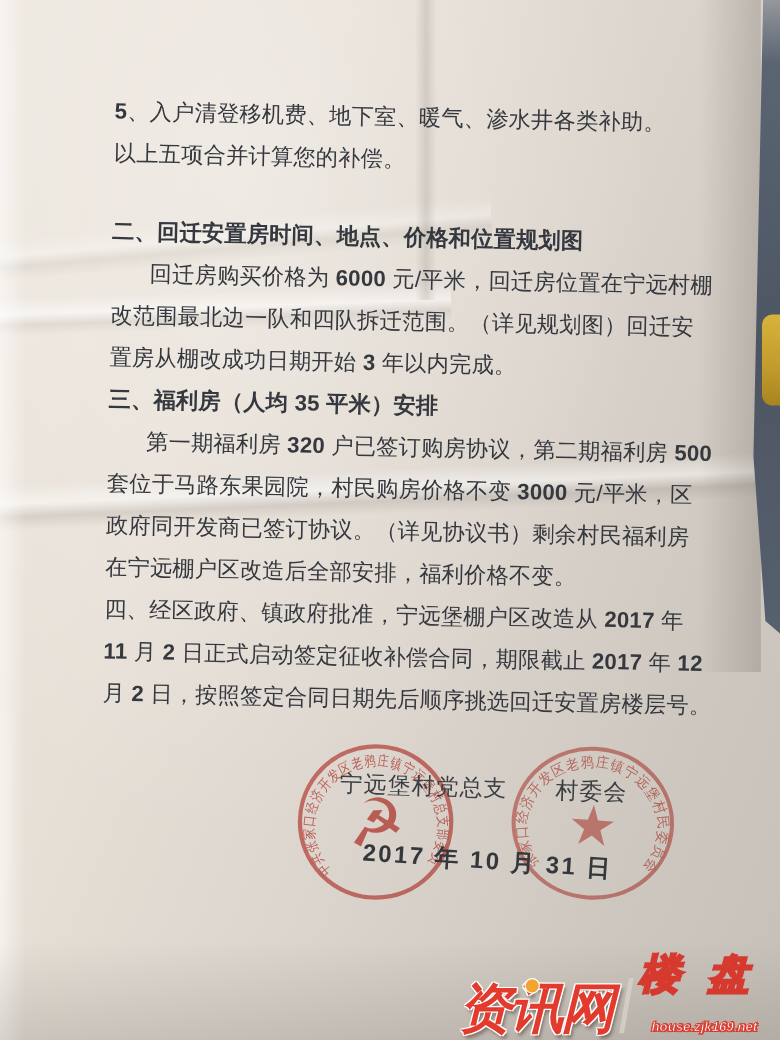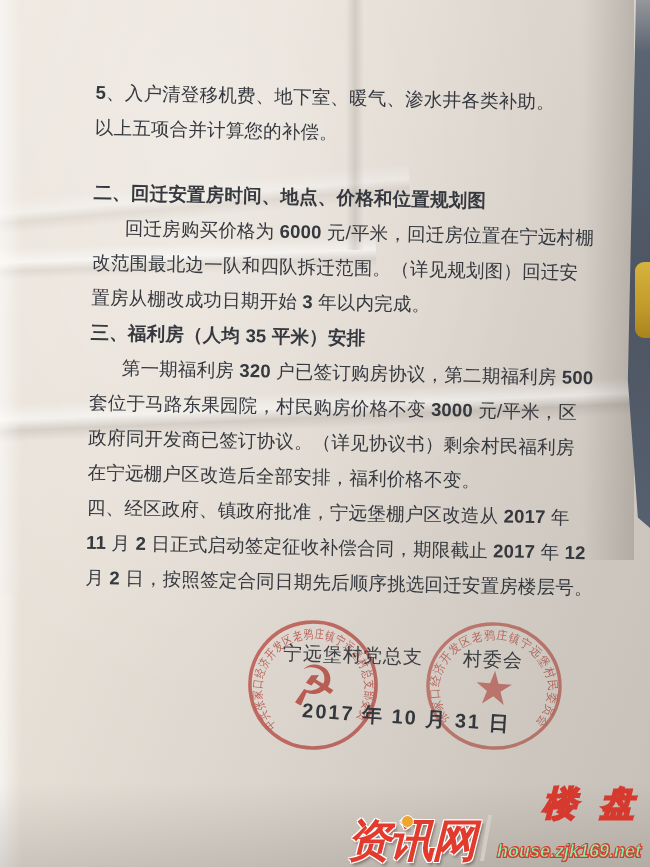--- a/index.html
+++ b/index.html
@@ -61,7 +61,7 @@
   }
 
   .watermark{
-    position:absolute;right:9px;bottom:4px;z-index:8;
+    position:absolute;right:19px;bottom:4px;z-index:8;
     display:flex;align-items:flex-end;gap:7px;
   }
   .wm-brand-wrap{position:relative;}

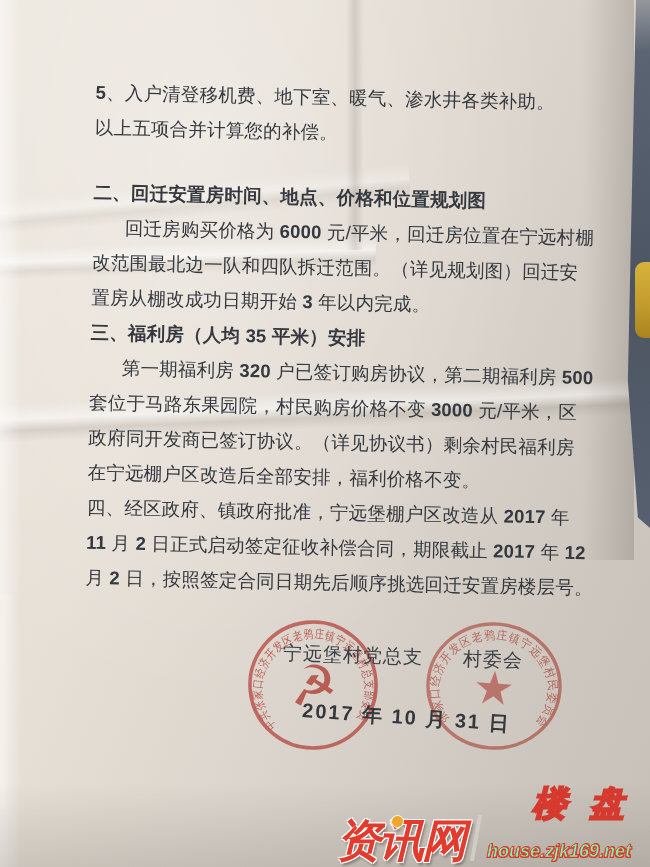--- a/index.html
+++ b/index.html
@@ -82,8 +82,8 @@
     white-space:nowrap;
   }
   .wm-url{
-    font-size:18px;font-weight:bold;font-style:italic;line-height:1.2;margin-top:2px;
-    color:#86efac;-webkit-text-stroke:.6px #d63a2e;
+    font-size:11px;font-weight:bold;font-style:italic;line-height:1.2;margin-top:2px;
+    color:#ffffff;-webkit-text-stroke:.6px #d63a2e;
     text-shadow:1px 1px 0 #d63a2e,-1px 1px 0 #d63a2e,1px -1px 0 #d63a2e;
     white-space:nowrap;
   }

